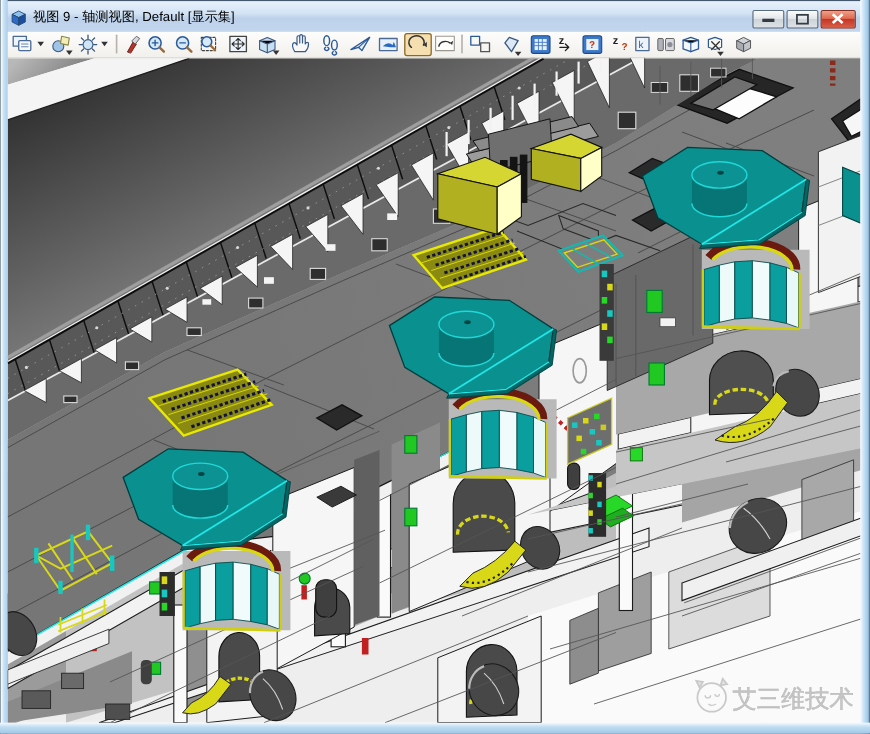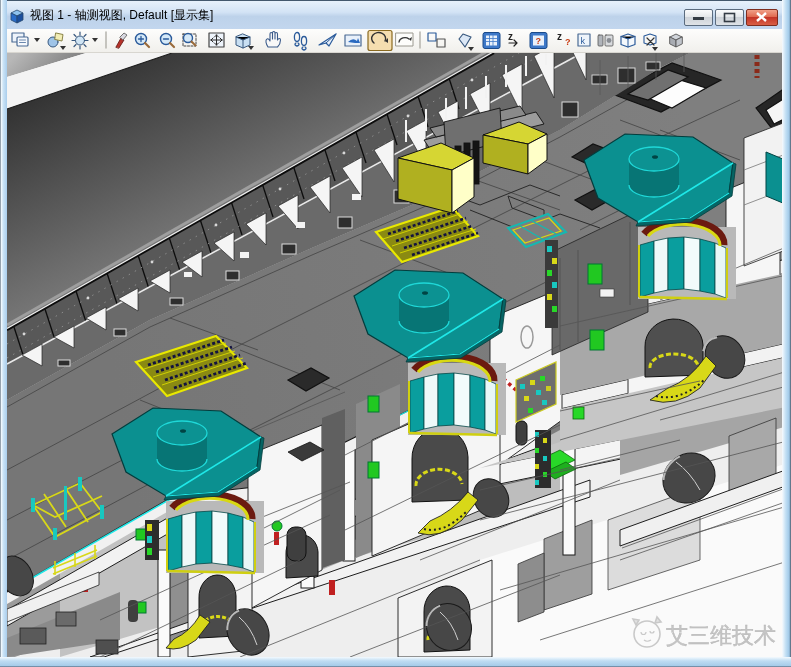--- a/index.html
+++ b/index.html
@@ -543,7 +543,7 @@
   <path d="M14,5 L8,8 L8,15 L14,12 Z" fill="#1b4f9e" stroke="#26486e" stroke-width="0.8"></path>
  </g>
       </svg>
- <span class="ttext">视图 1 - 轴测视图, Default [显示集]</span>
+ <span class="ttext">视图 9 - 轴测视图, Default [显示集]</span>
 </div>
 <div class="wbtn" id="bmin"><svg width="27" height="15">
         <rect x="8" y="7" width="11" height="3" fill="#333b44"></rect>

